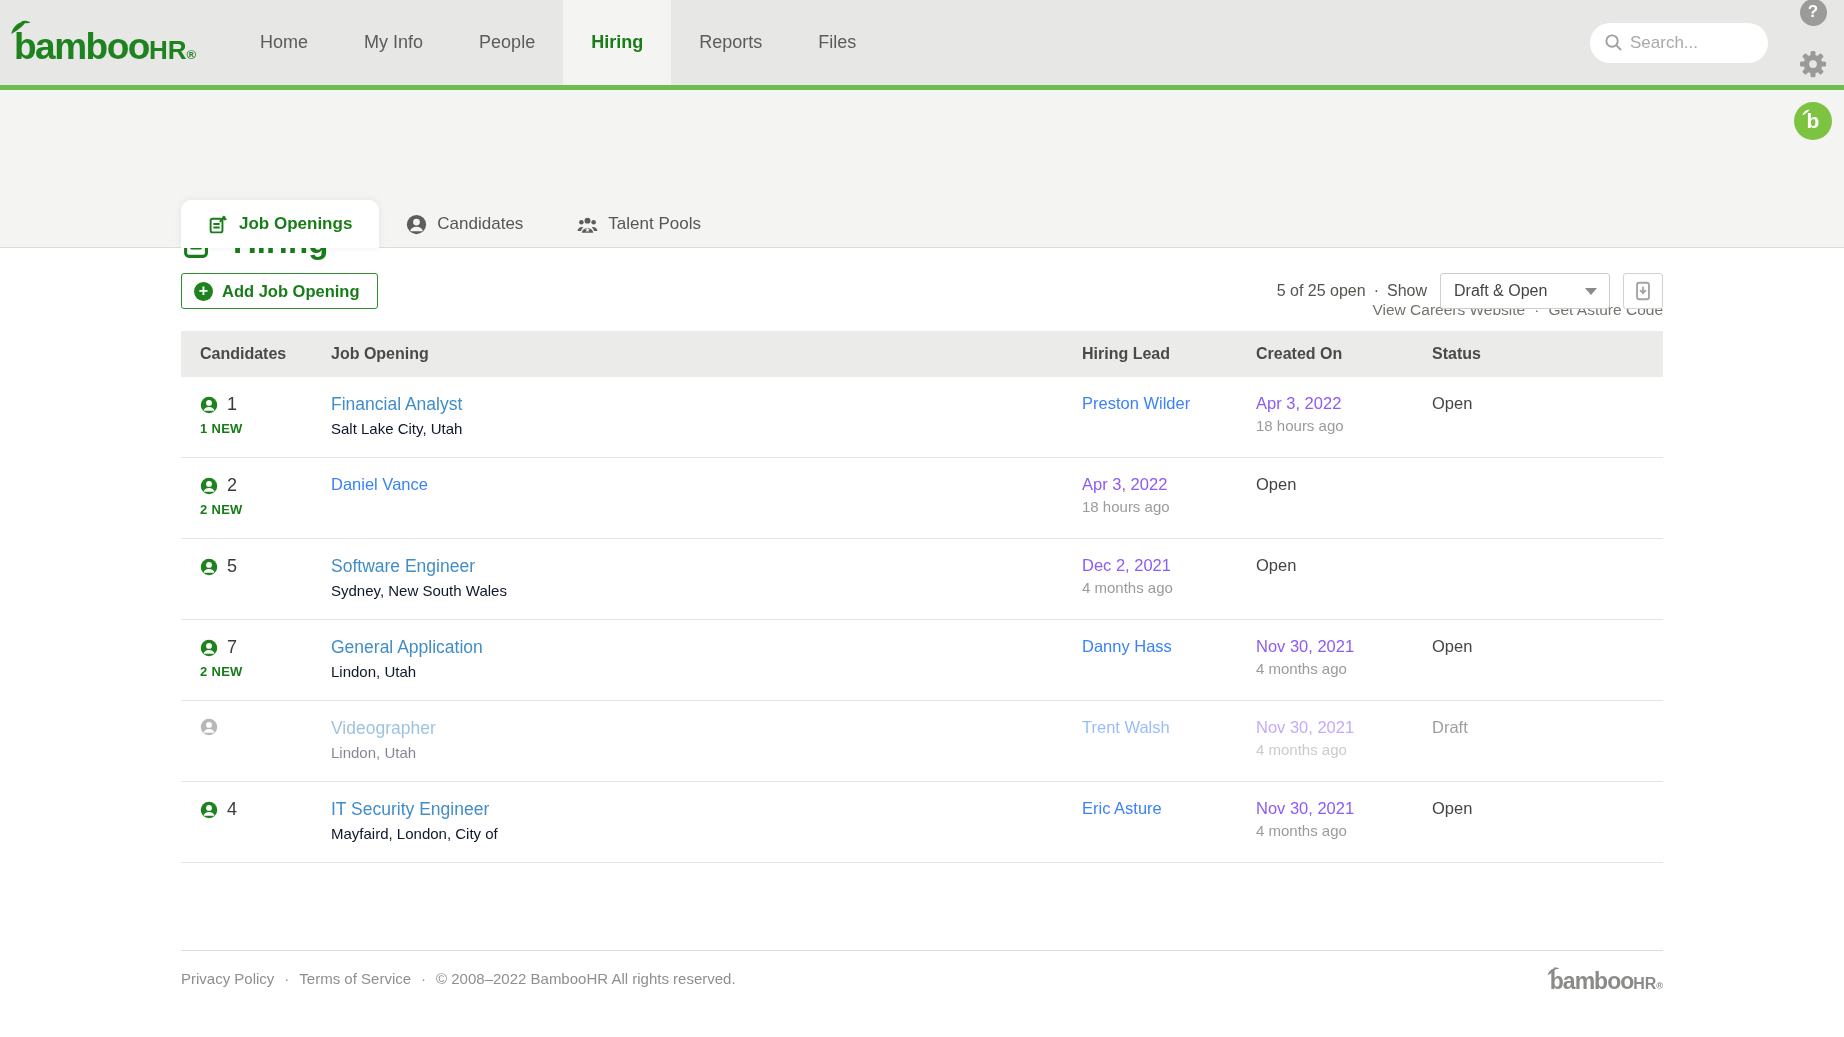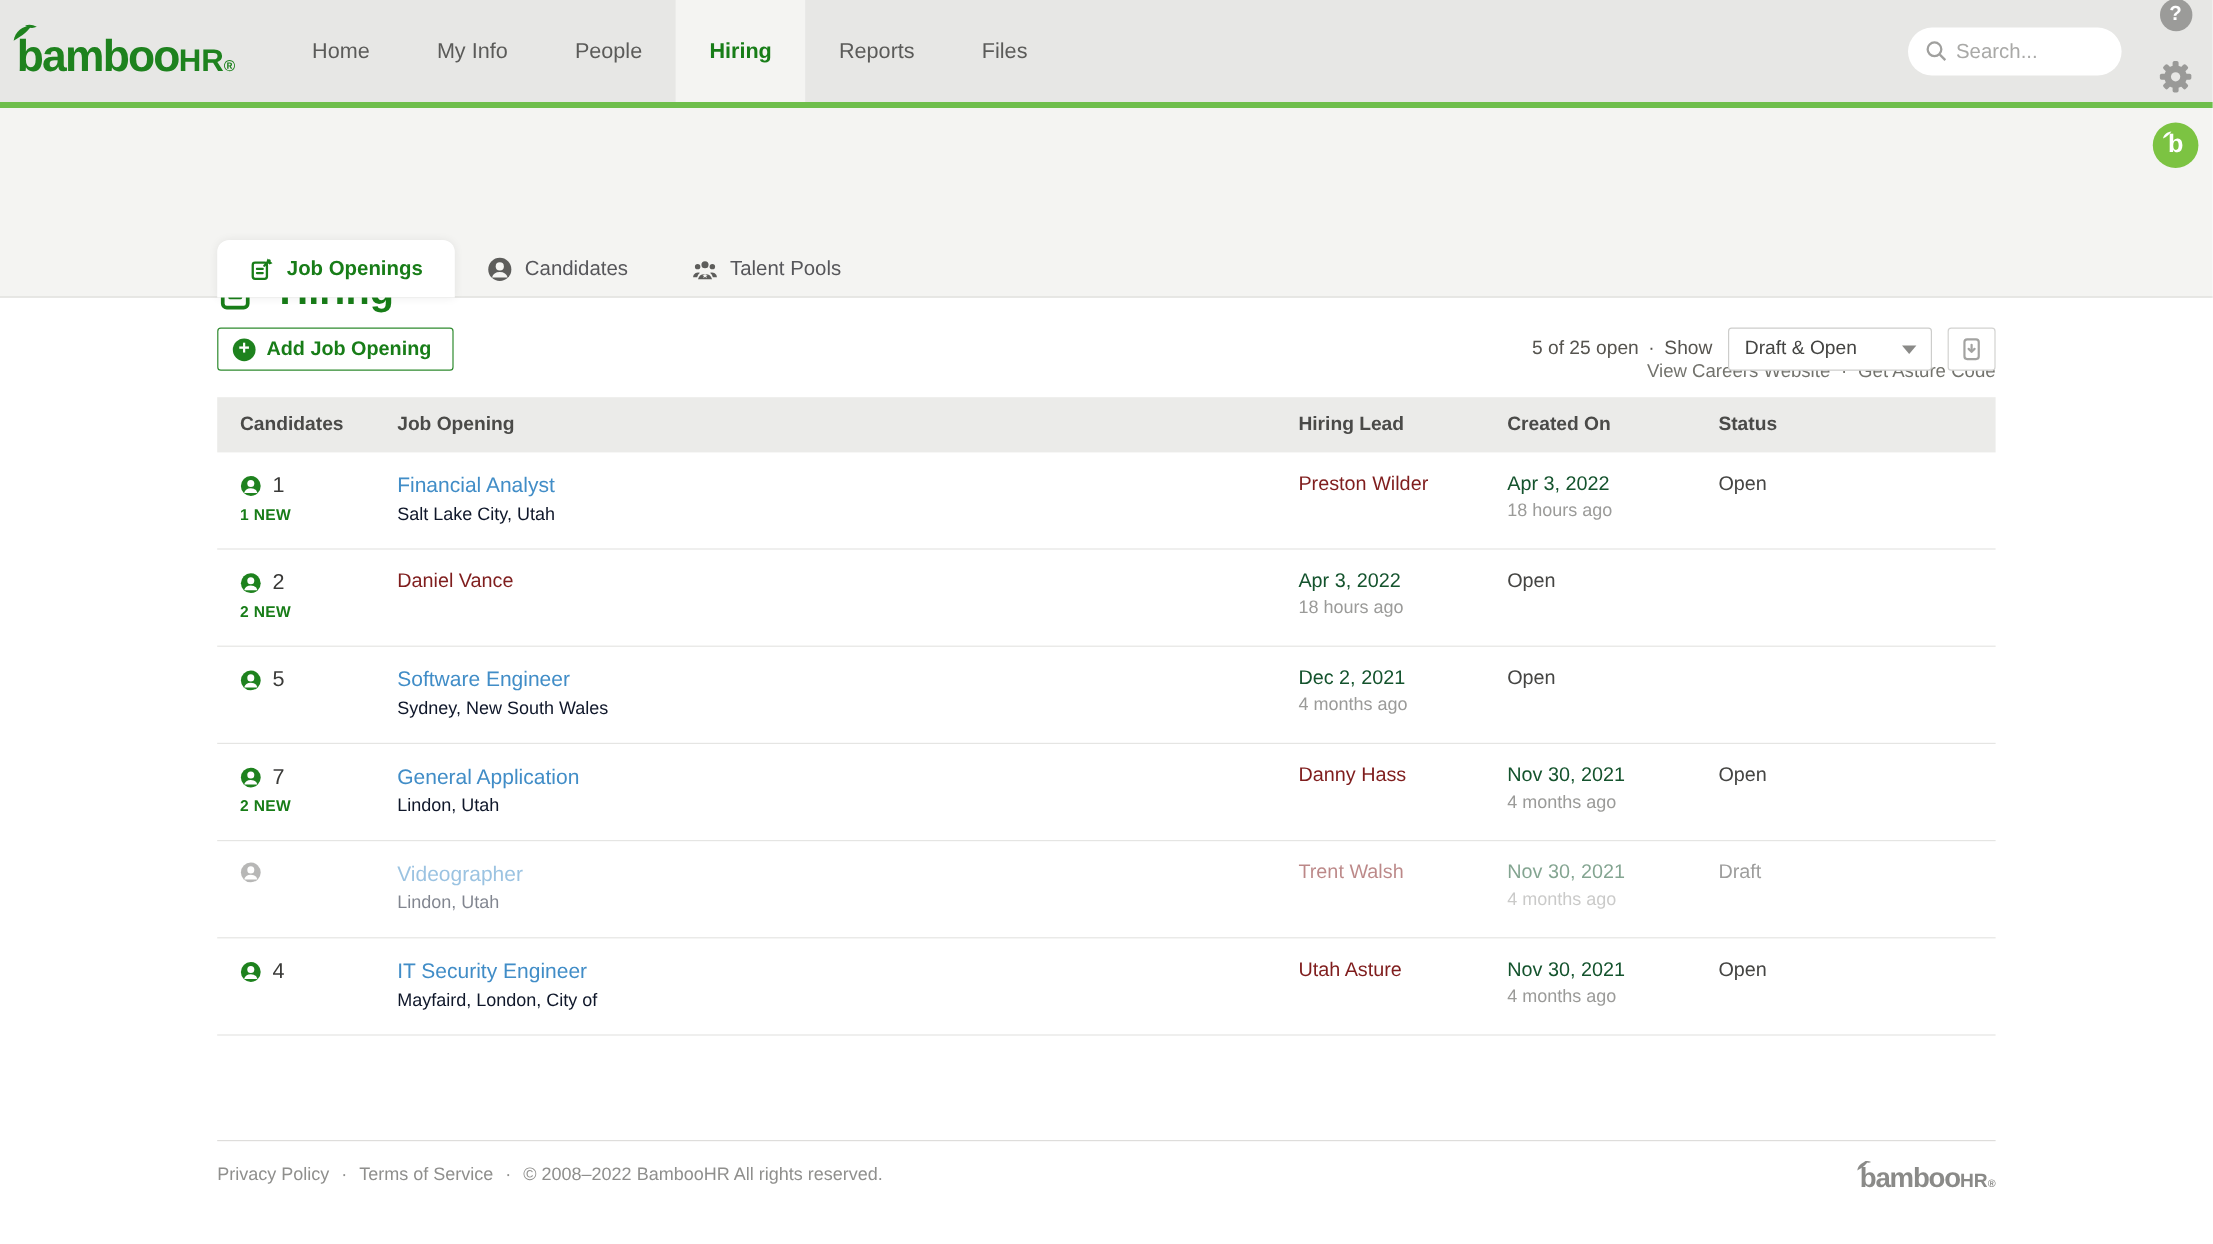--- a/index.html
+++ b/index.html
@@ -117,7 +117,7 @@
     color:var(--text_green,#187d18); cursor:pointer; }
   .job-link{ font-size:17.5px; color:var(--link_blue,#418dc7); text-decoration:none; cursor:pointer; }
   .job-loc{ font-size:15px; color:#0f172a; margin-top:5px; }
-  .c-lead{ font-size:16.5px; color:#7f1d1d; }
+  .c-lead{ font-size:16.5px; color:#3b82f6; }
   .date{ font-size:16.5px; color:#14532d; }
   .ago{ font-size:15px; color:#9b9b99; margin-top:4px; }
   .c-status{ font-size:16.5px; color:#454543; }

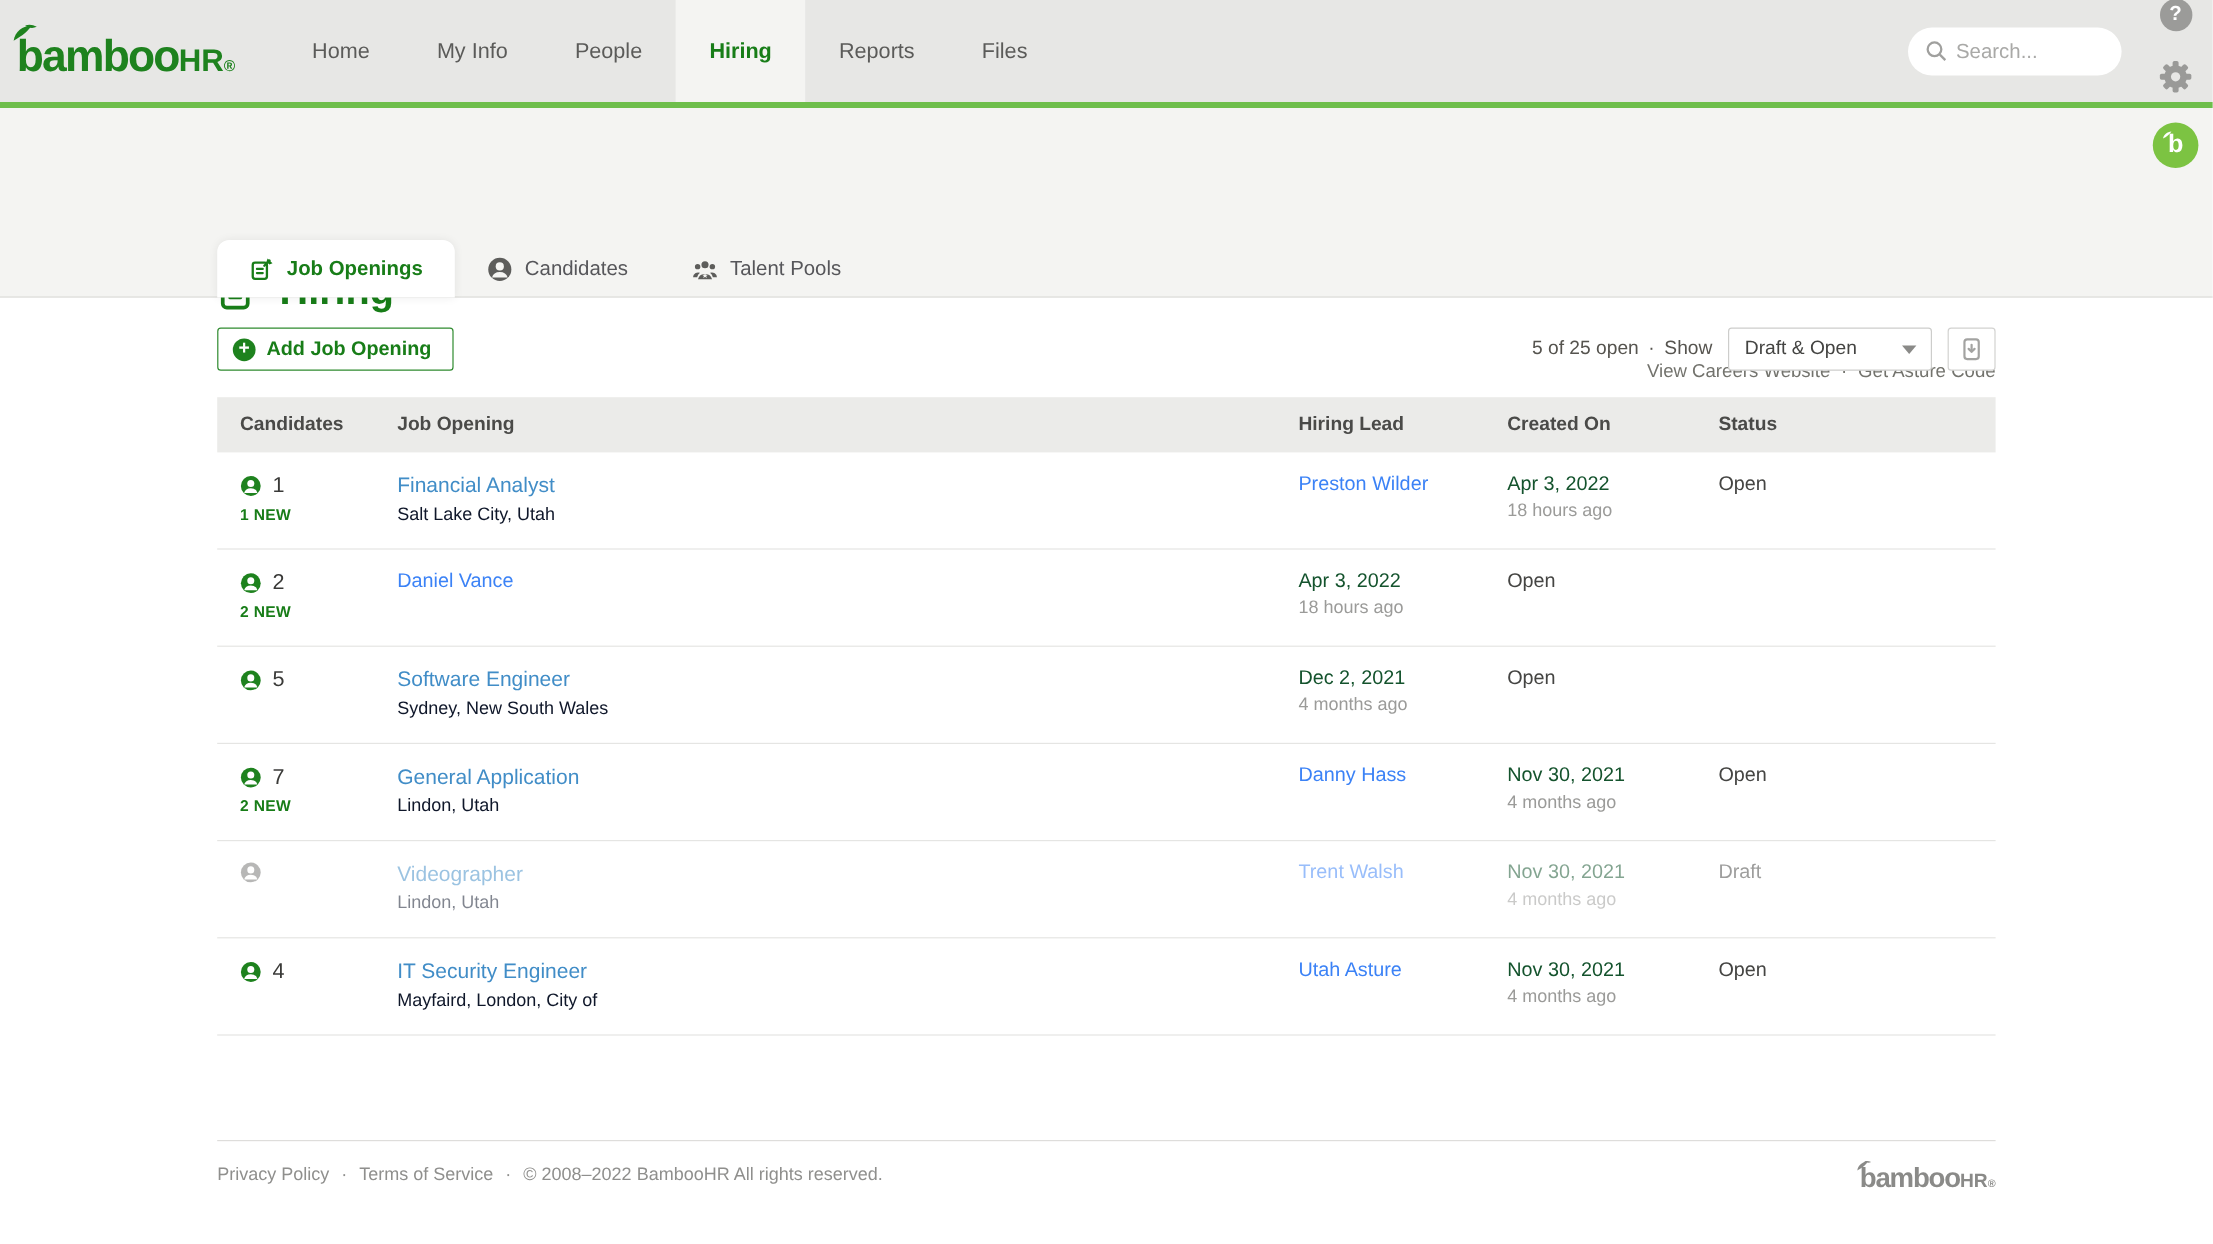--- a/index.html
+++ b/index.html
@@ -118,7 +118,7 @@
   .job-link{ font-size:17.5px; color:var(--link_blue,#418dc7); text-decoration:none; cursor:pointer; }
   .job-loc{ font-size:15px; color:#0f172a; margin-top:5px; }
   .c-lead{ font-size:16.5px; color:#3b82f6; }
-  .date{ font-size:16.5px; color:#14532d; }
+  .date{ font-size:16.5px; color:#8b5cf6; }
   .ago{ font-size:15px; color:#9b9b99; margin-top:4px; }
   .c-status{ font-size:16.5px; color:#454543; }
   .trow.draft .cell{ opacity:.52; }

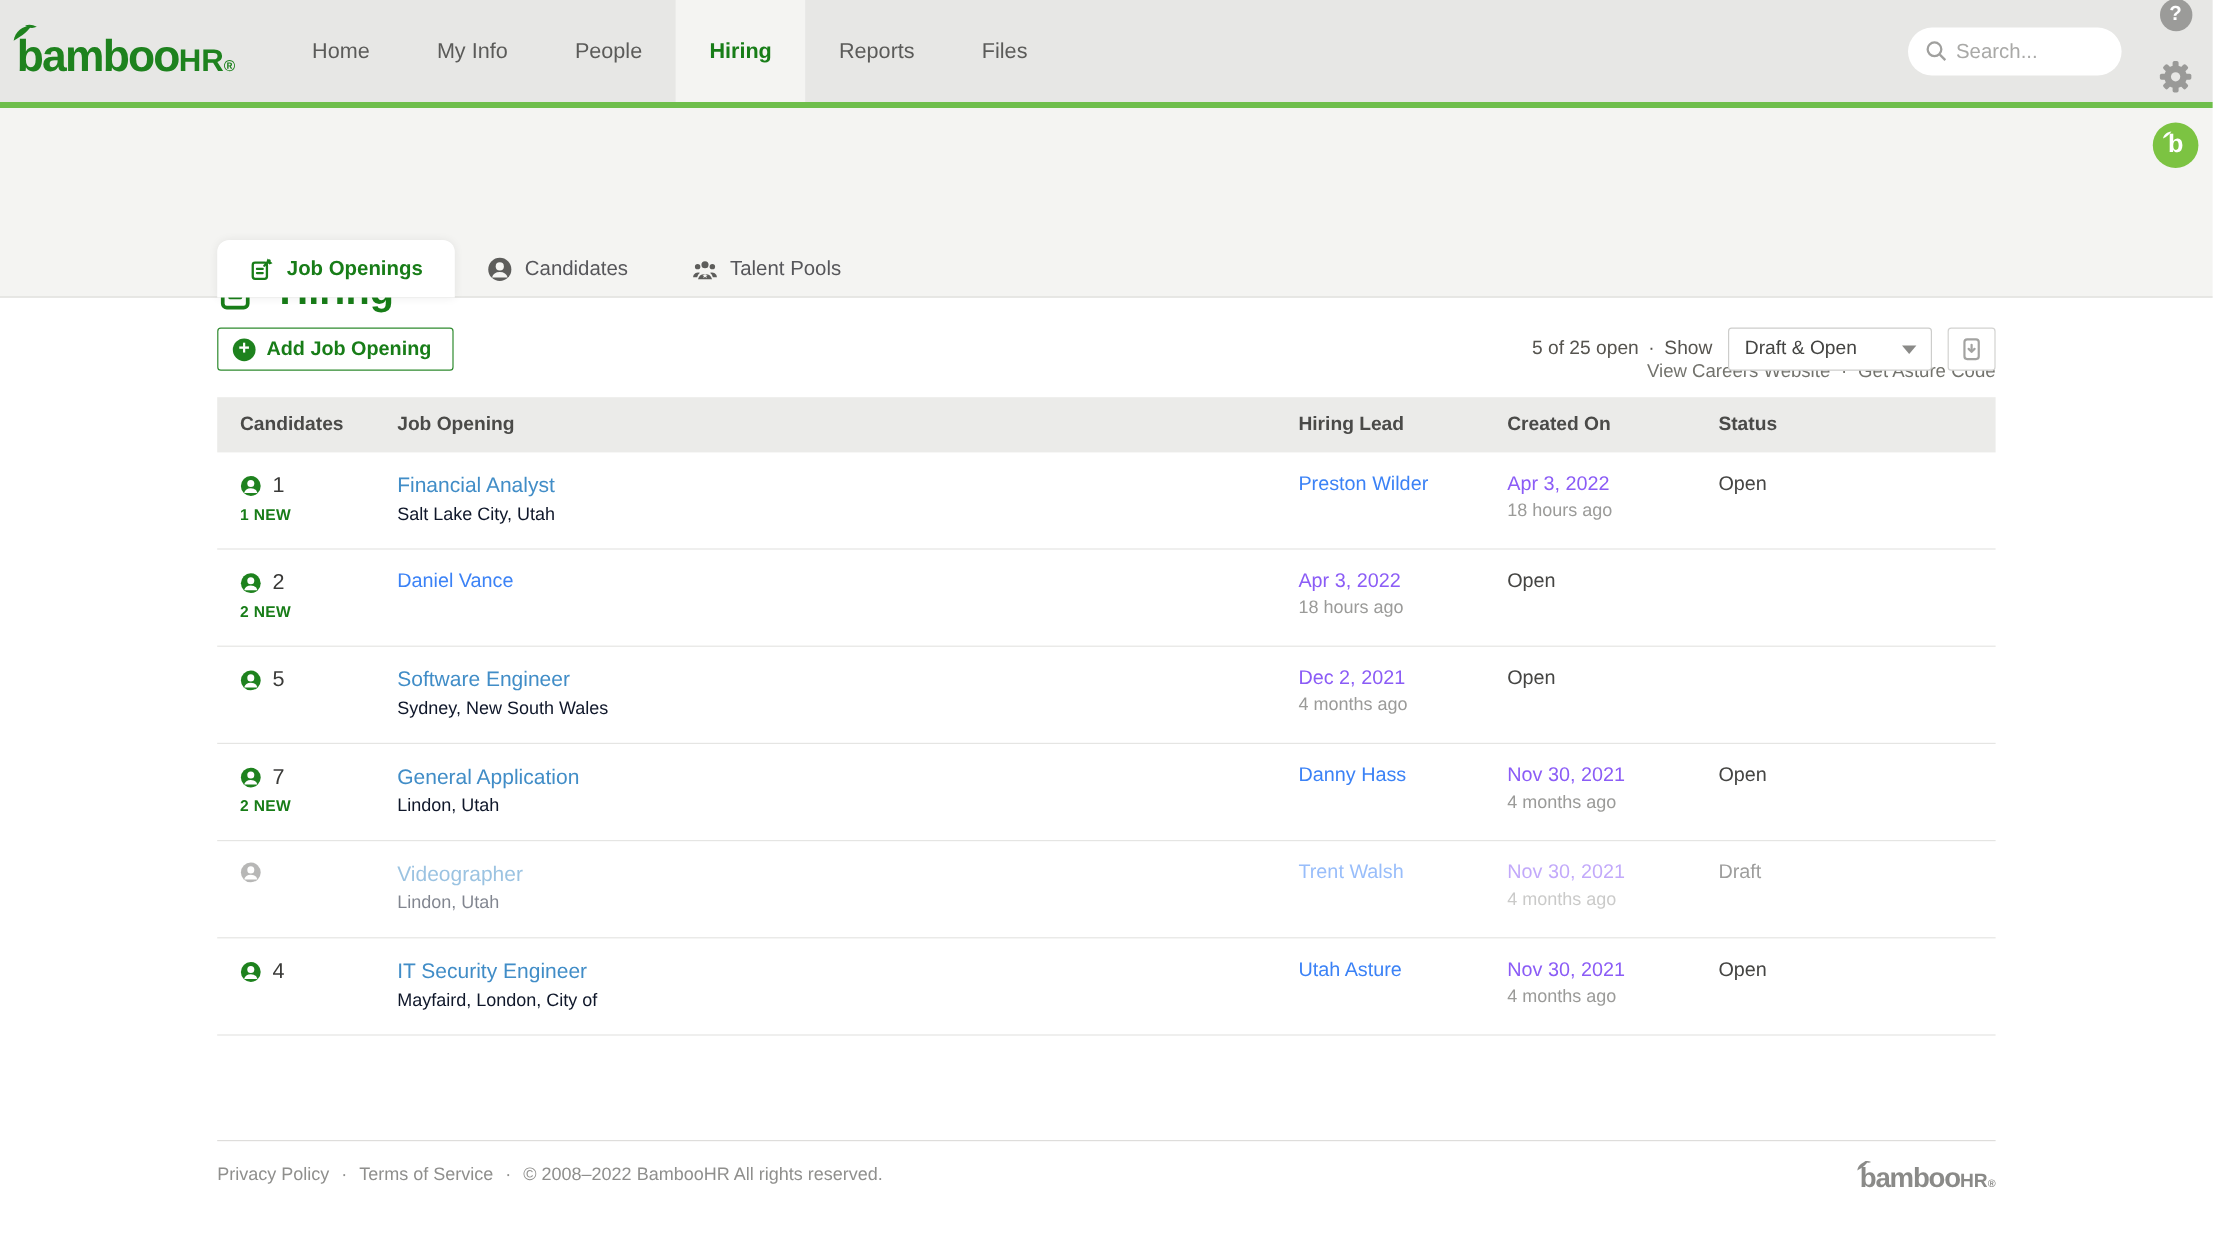--- a/index.html
+++ b/index.html
@@ -430,7 +430,7 @@
       <a class="job-link">IT Security Engineer</a>
       <div class="job-loc">Mayfaird, London, City of</div>
     </div>
-    <div class="cell c-lead">Utah Asture</div>
+    <div class="cell c-lead">Eric Asture</div>
     <div class="cell c-created">
       <div class="date">Nov 30, 2021</div>
       <div class="ago">4 months ago</div>

